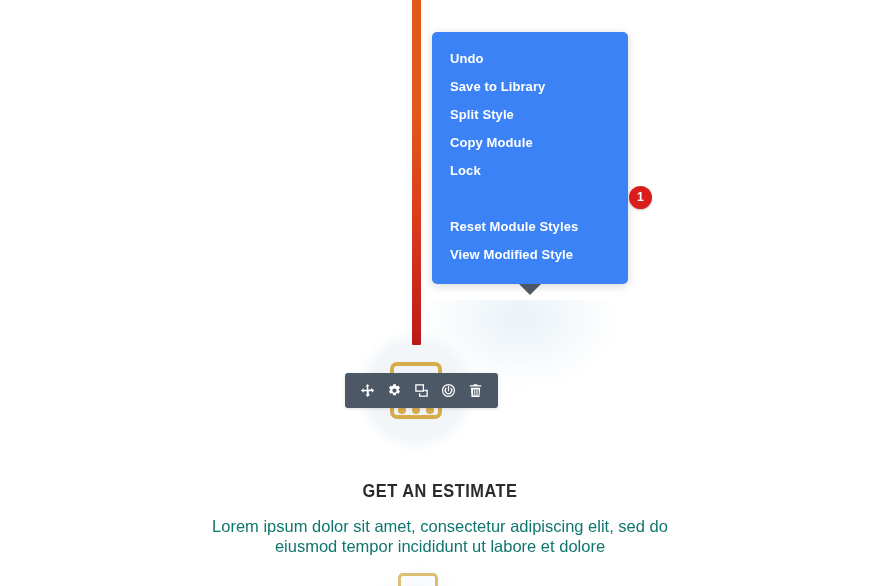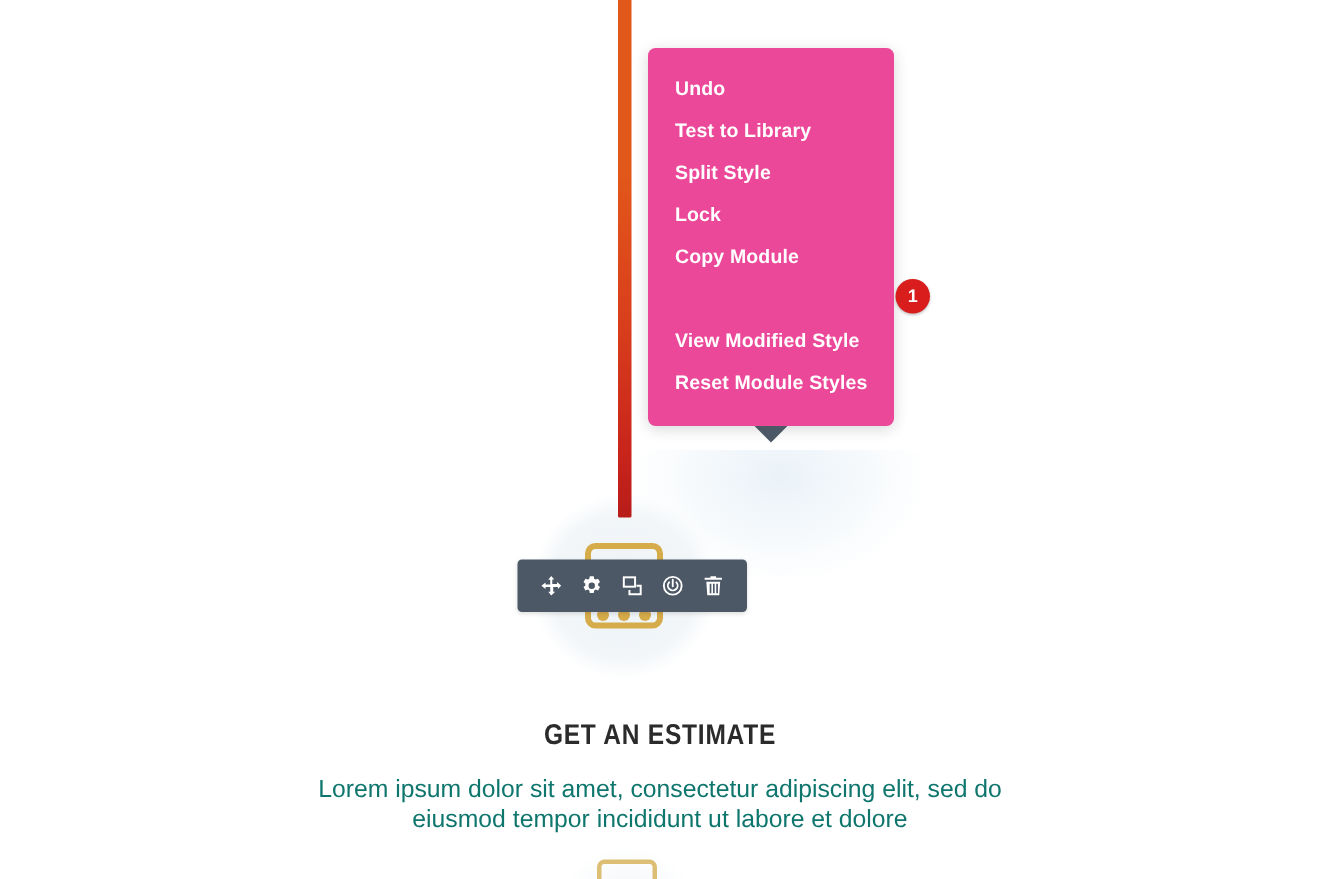--- a/index.html
+++ b/index.html
@@ -64,8 +64,8 @@
     position: absolute;
     left: 432px;
     top: 32px;
-    width: 164px;
-    background: #ec4899;
+    width: 196px;
+    background: #3b82f6;
     border-radius: 5px;
     box-shadow: 0 2px 10px rgba(0,0,0,0.16);
     padding: 12px 0 16px 0;

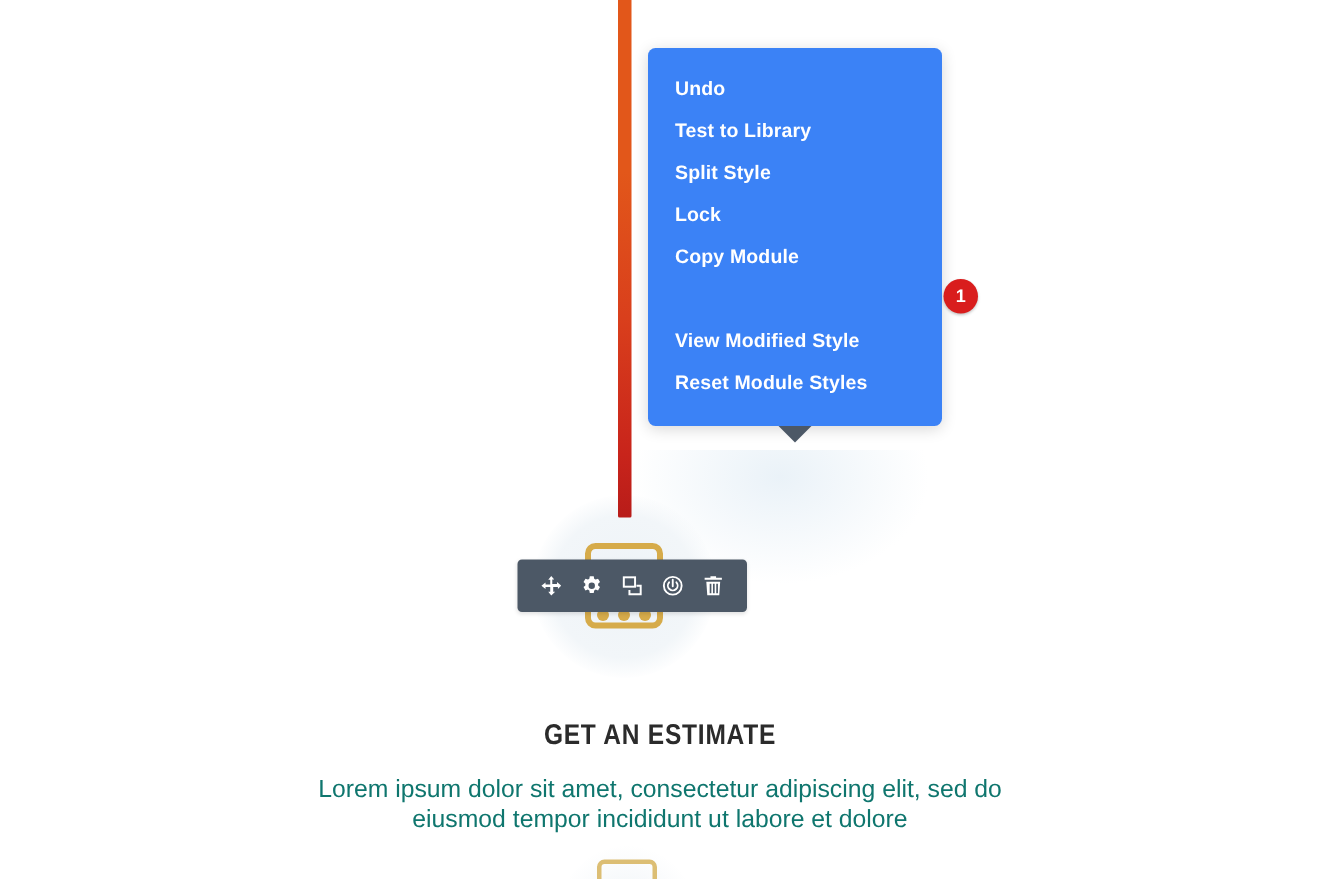--- a/index.html
+++ b/index.html
@@ -251,7 +251,7 @@
 
 
     <div class="menu-item">
-      <span class="label">Test to Library</span>
+      <span class="label">Save to Library</span>
     </div>
 
     <div class="menu-item">

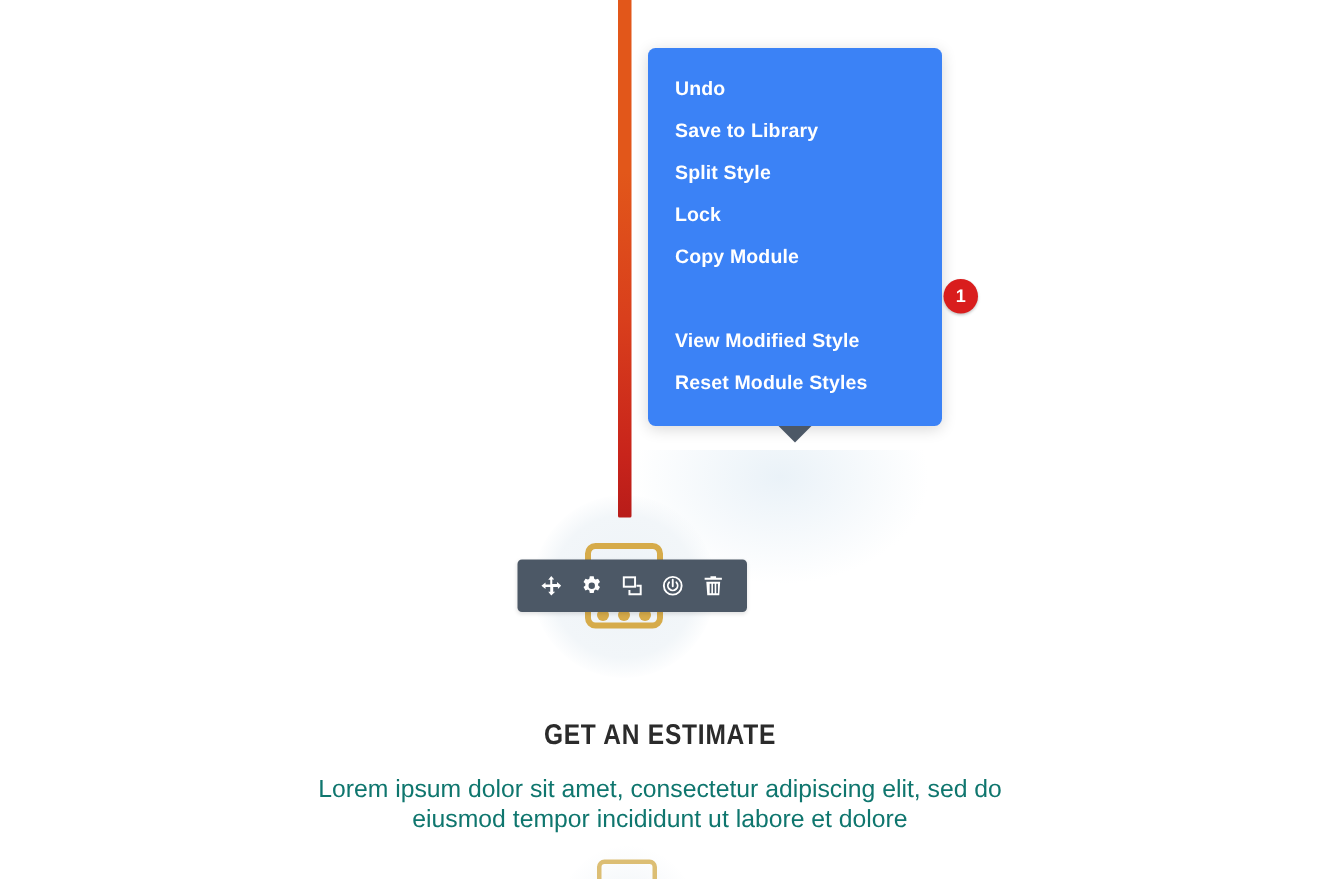--- a/index.html
+++ b/index.html
@@ -260,11 +260,11 @@
 
 
     <div class="menu-item">
+      <span class="label">Copy Module</span>
+    </div>
+
+    <div class="menu-item">
       <span class="label">Lock</span>
-    </div>
-
-    <div class="menu-item">
-      <span class="label">Copy Module</span>
     </div>
 
     <div class="menu-item">

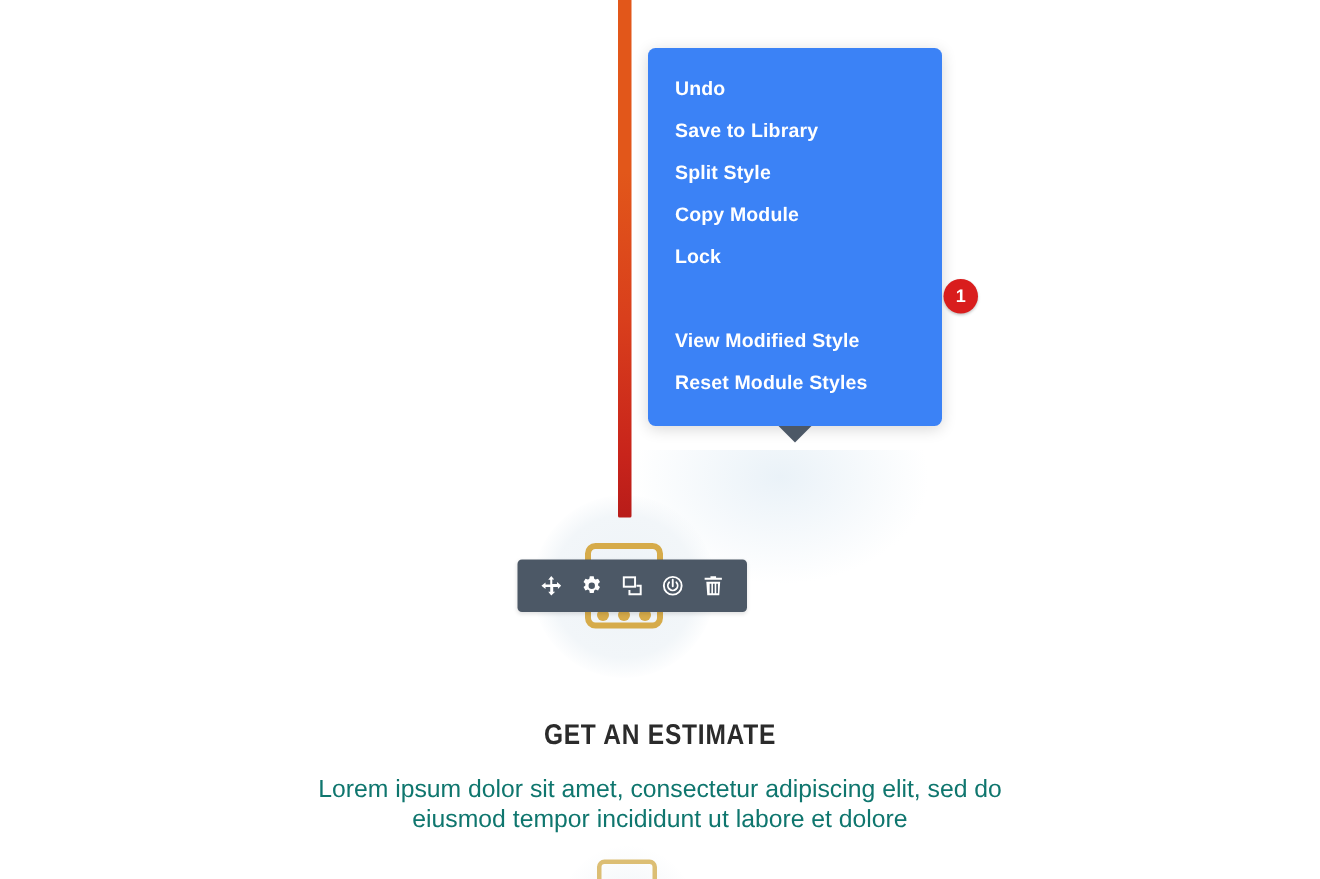--- a/index.html
+++ b/index.html
@@ -272,11 +272,11 @@
     </div>
 
     <div class="menu-item">
+      <span class="label">Reset Module Styles</span>
+    </div>
+
+    <div class="menu-item">
       <span class="label">View Modified Style</span>
-    </div>
-
-    <div class="menu-item">
-      <span class="label">Reset Module Styles</span>
     </div>
 
     <div class="arrow"></div>

